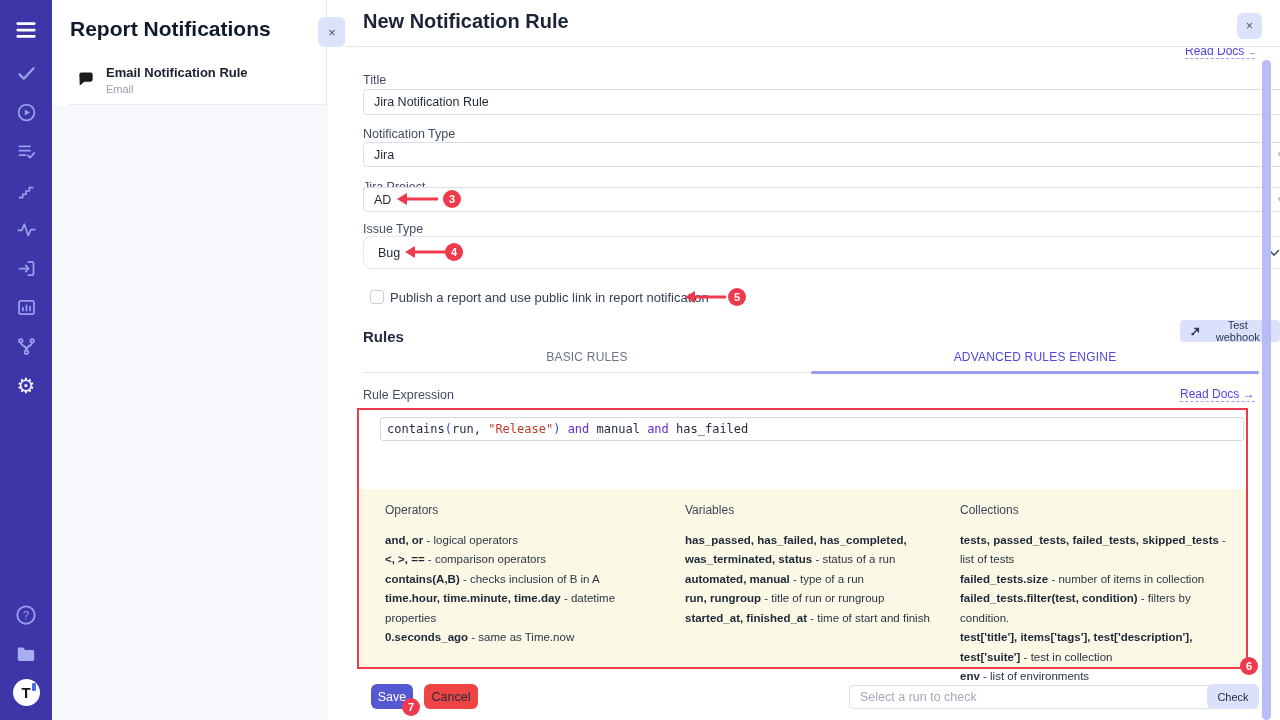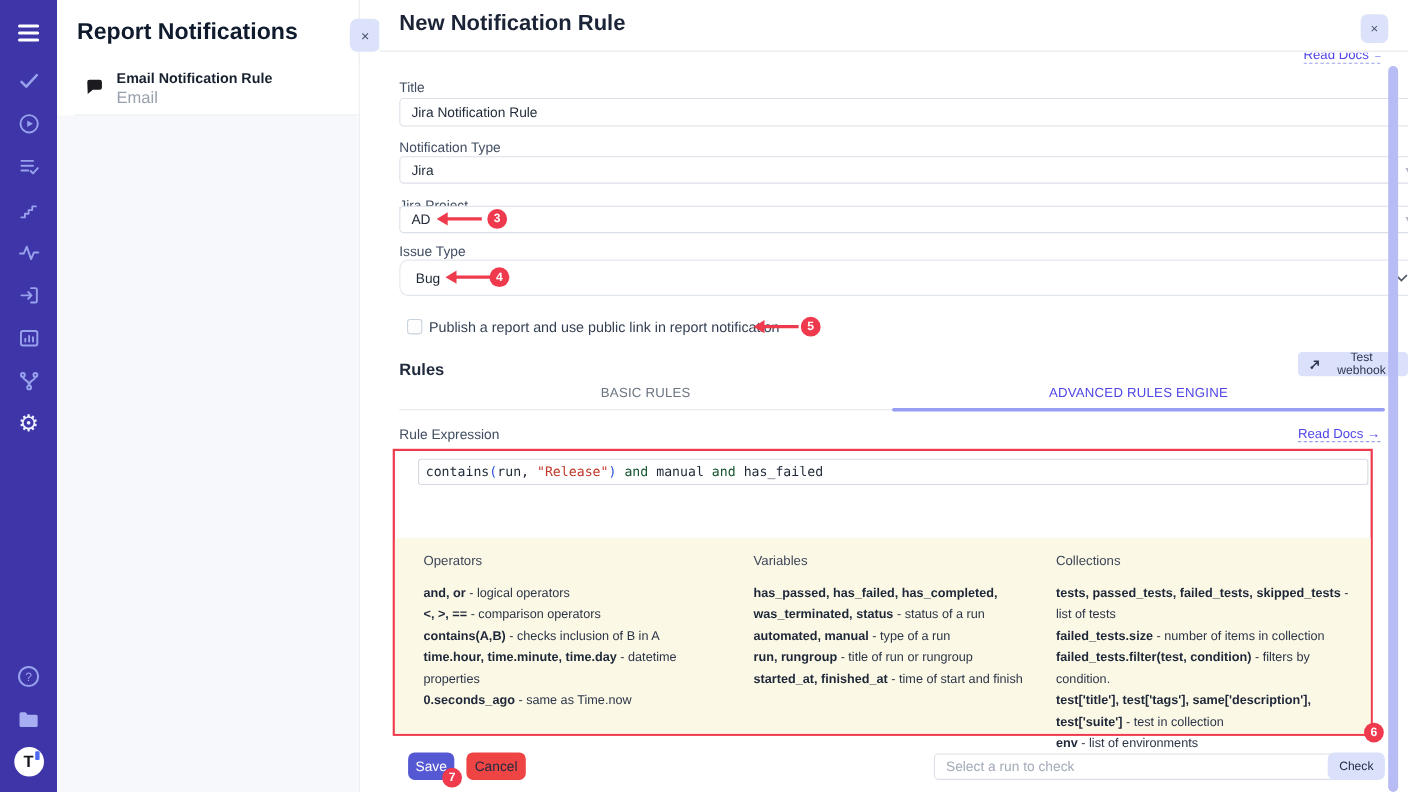--- a/index.html
+++ b/index.html
@@ -28,7 +28,7 @@
   .list-item { position:absolute; left:16px; right:0; top:56px; height:49px; background:#fff; border-bottom:1px solid #e9ebf0;
     display:flex; align-items:center; gap:10px; padding-left:8px; cursor:pointer; }
   .li-title { font-size:13px; font-weight:700; color:#16202e; }
-  .li-sub { font-size:15px; color:#98a0ac; margin-top:3px; }
+  .li-sub { font-size:11px; color:#98a0ac; margin-top:3px; }
 
   
   .main { position:absolute; left:345px; top:0; width:935px; height:720px; background:#fff; }

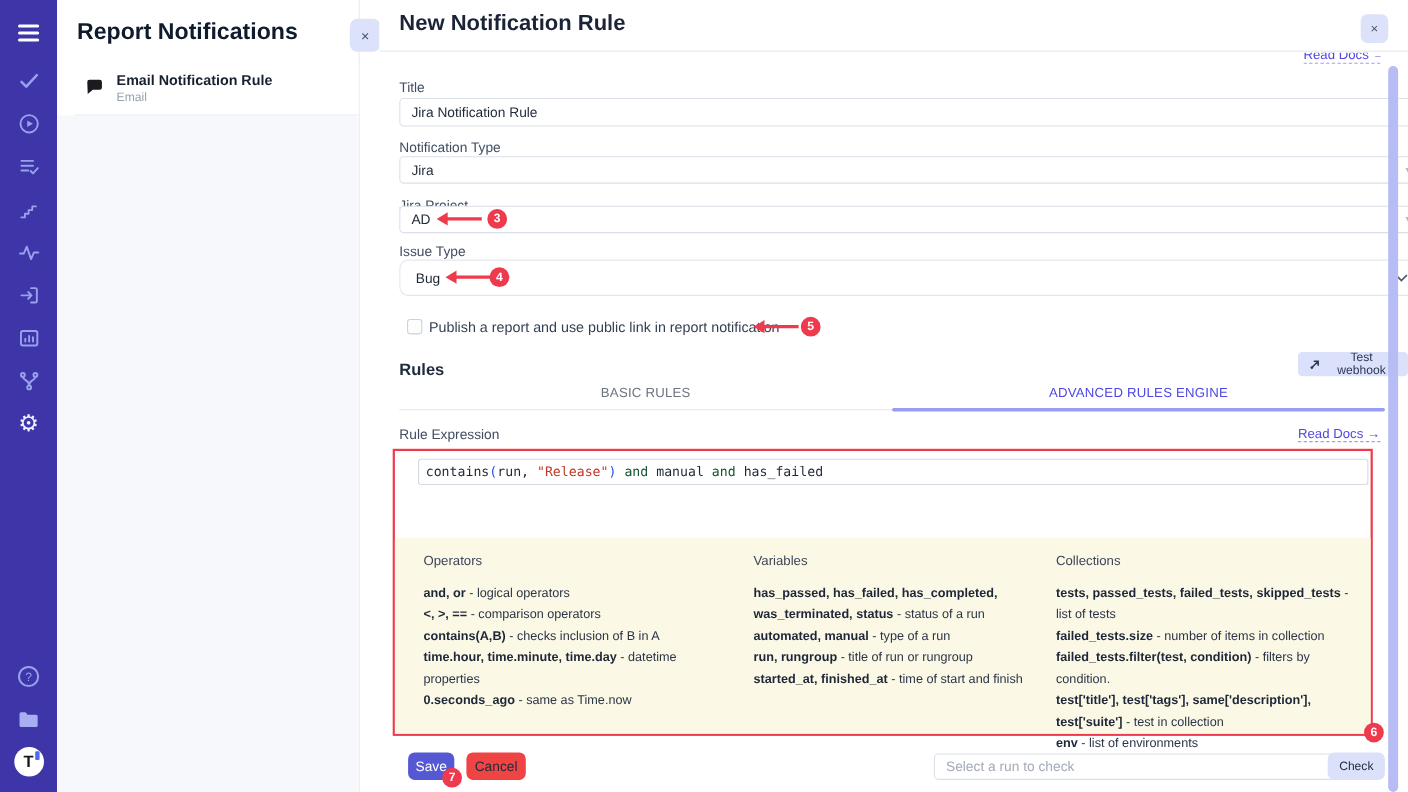--- a/index.html
+++ b/index.html
@@ -71,7 +71,7 @@
   .redbox { position:absolute; left:12px; top:408px; width:891px; height:261px; border:2px solid var(--annotation,#ee3a4c); background:#fff; }
   .code-line { position:absolute; left:21px; top:7px; width:864px; height:24px; border:1px solid #d6dae2; border-radius:3px;
     font-family:"DejaVu Sans Mono", monospace; font-size:12px; line-height:22px; padding-left:6px; white-space:pre; cursor:text; background:#fff; }
-  .tok-k { color:#14532d; } .tok-s { color:#c0392b; } .tok-b { color:#2b50d8; }
+  .tok-k { color:#6d28d9; } .tok-s { color:#c0392b; } .tok-b { color:#2b50d8; }
 
   .help { position:absolute; left:0; right:0; top:79px; bottom:0; background:var(--help-bg,#fcf8e6); }
   .help-col { position:absolute; top:12px; font-size:11.5px; line-height:19.5px; color:#2a3547; }

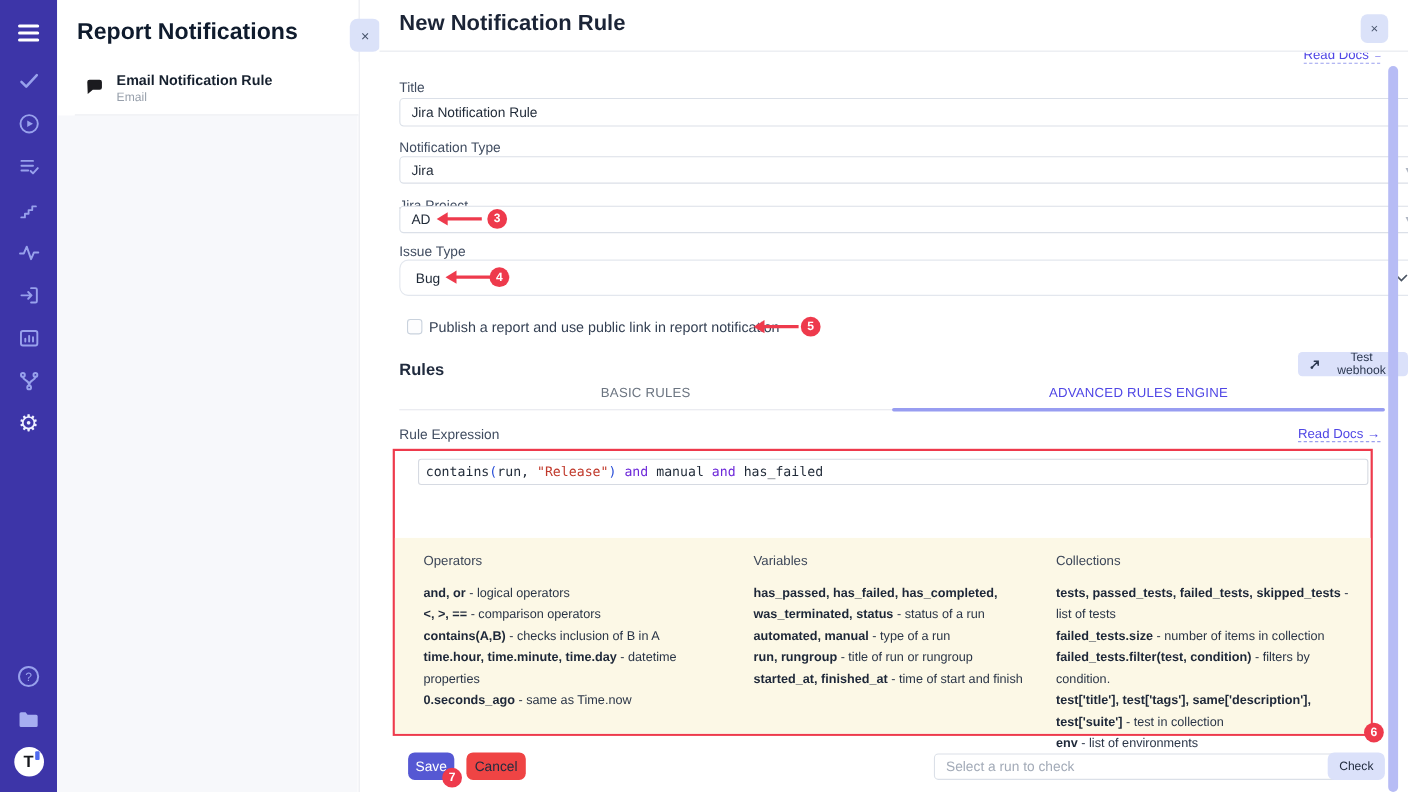--- a/index.html
+++ b/index.html
@@ -263,7 +263,7 @@
           <p><b>tests, passed_tests, failed_tests, skipped_tests</b><span> - list of tests</span></p>
           <p><b>failed_tests.size</b><span> - number of items in collection</span></p>
           <p><b>failed_tests.filter(test, condition)</b><span> - filters by condition.</span></p>
-          <p><b>test['title'], test['tags'], same['description'], test['suite']</b><span> - test in collection</span></p>
+          <p><b>test['title'], items['tags'], test['description'], test['suite']</b><span> - test in collection</span></p>
           <p><b>env</b><span> - list of environments</span></p>
         </div>
       </div>

